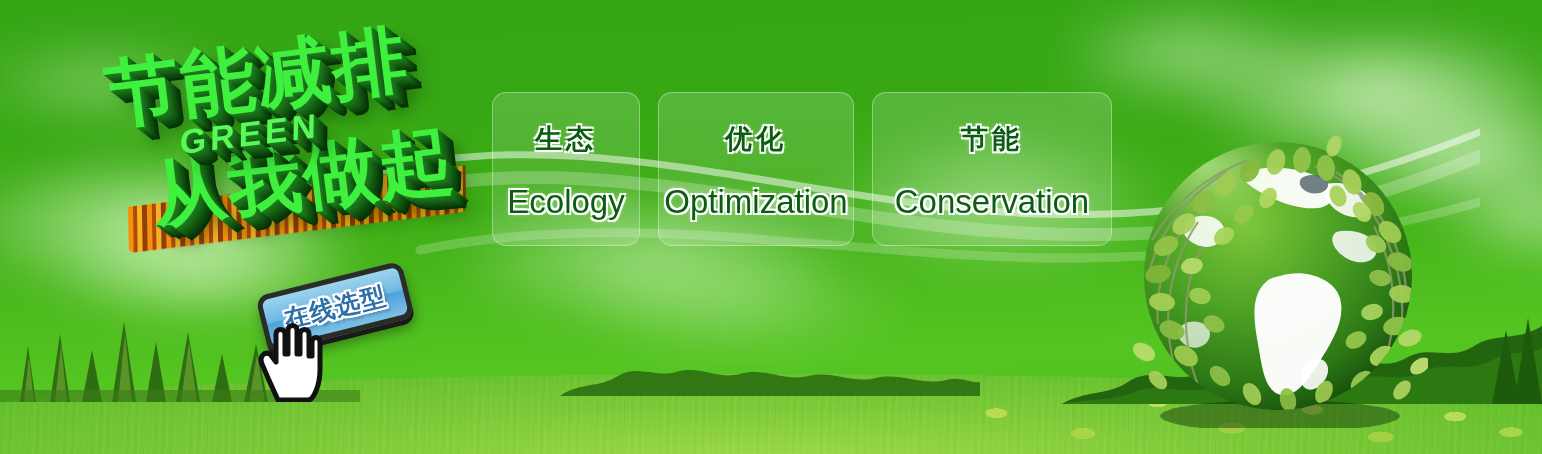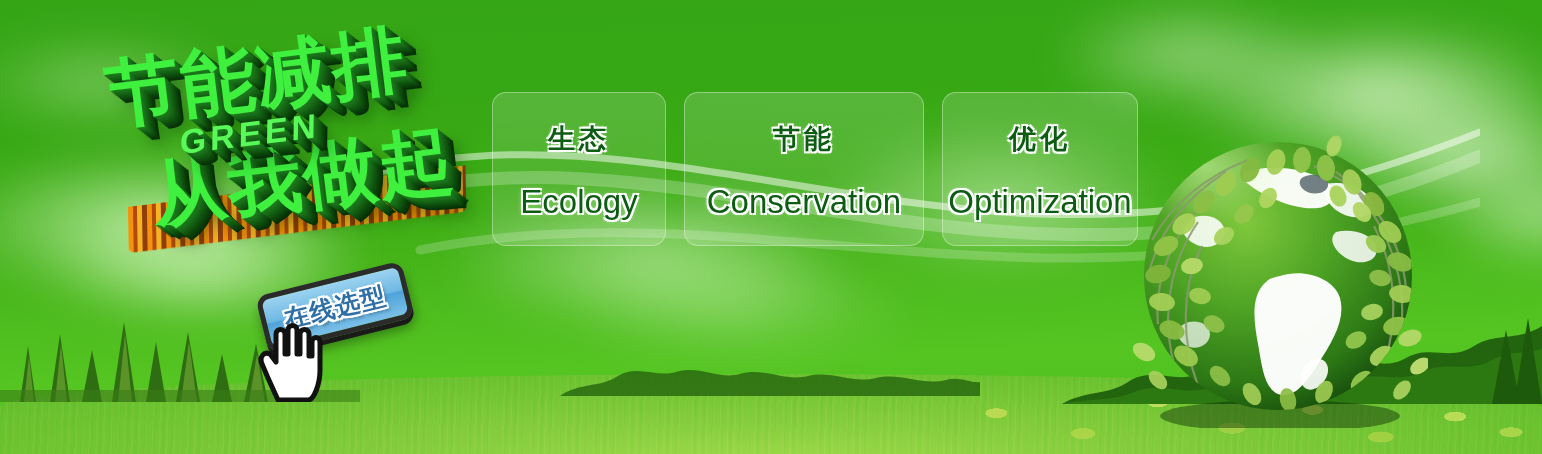--- a/index.html
+++ b/index.html
@@ -286,7 +286,7 @@
   </div>
 
   <div class="cards">
-    <div class="card" style="width:174px;">
+    <div class="card" style="width:148px;">
       <span class="card-cn">生态</span>
       <span class="card-en">Ecology</span>
     </div>

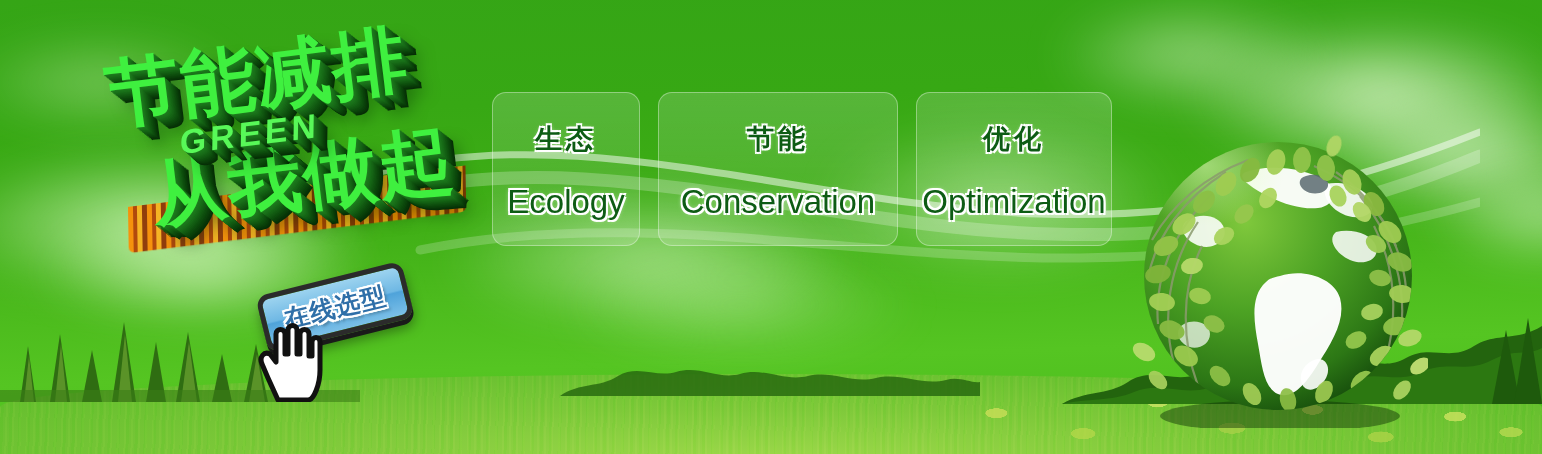--- a/index.html
+++ b/index.html
@@ -290,13 +290,13 @@
       <span class="card-cn">生态</span>
       <span class="card-en">Ecology</span>
     </div>
+    <div class="card" style="width:196px;">
+      <span class="card-cn">优化</span>
+      <span class="card-en">Optimization</span>
+    </div>
     <div class="card" style="width:240px;">
       <span class="card-cn">节能</span>
       <span class="card-en">Conservation</span>
-    </div>
-    <div class="card" style="width:196px;">
-      <span class="card-cn">优化</span>
-      <span class="card-en">Optimization</span>
     </div>
   </div>
 

